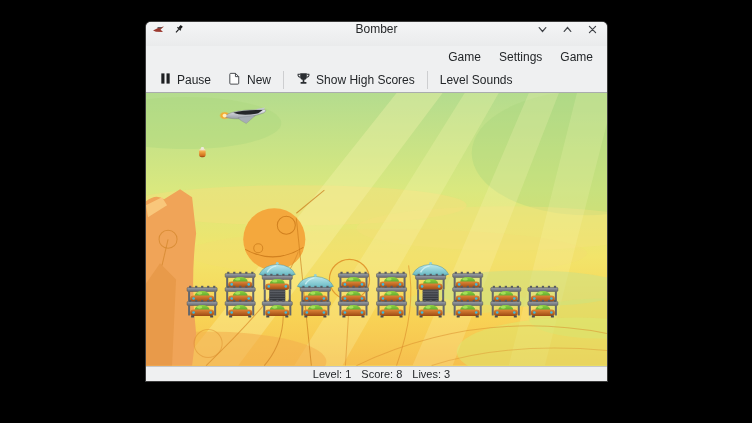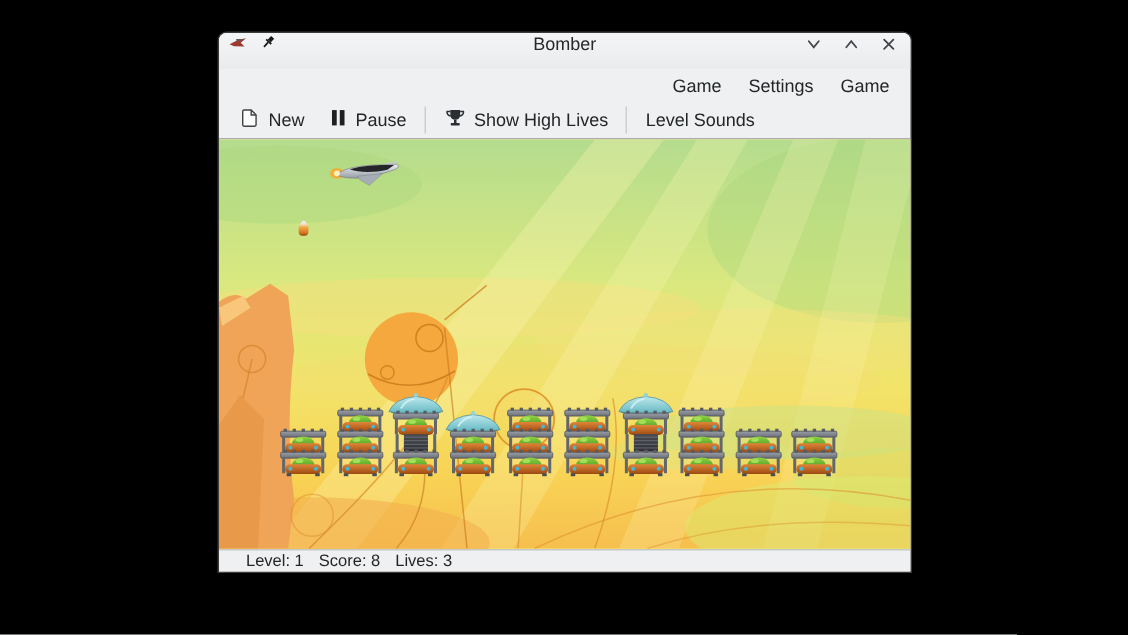--- a/index.html
+++ b/index.html
@@ -77,18 +77,18 @@
 
   <div class="toolbar">
     <button class="tool-btn">
+      <span><svg width="13" height="13" viewBox="0 0 14 14">
+            <rect x="2.5" y="1.5" width="3.4" height="11" fill="#1d1f22"></rect>
+            <rect x="8.1" y="1.5" width="3.4" height="11" fill="#1d1f22"></rect>
+          </svg></span>
+      <span>Pause</span>
+    </button>
+    <button class="tool-btn">
       <span><svg width="15" height="15" viewBox="0 0 16 16">
             <path d="M4,2.5 h5 l3.5,3.5 v7 a1,1 0 0 1 -1,1 h-7.5 a1,1 0 0 1 -1,-1 v-9.5 a1,1 0 0 1 1,-1 Z" fill="#fdfdfd" stroke="#3f4246" stroke-width="1"></path>
             <path d="M9,2.5 L9,6 L12.5,6" fill="none" stroke="#3f4246" stroke-width="1"></path>
           </svg></span>
       <span>New</span>
-    </button>
-    <button class="tool-btn">
-      <span><svg width="13" height="13" viewBox="0 0 14 14">
-            <rect x="2.5" y="1.5" width="3.4" height="11" fill="#1d1f22"></rect>
-            <rect x="8.1" y="1.5" width="3.4" height="11" fill="#1d1f22"></rect>
-          </svg></span>
-      <span>Pause</span>
     </button>
     <div class="tool-sep"></div>
     <button class="tool-btn">

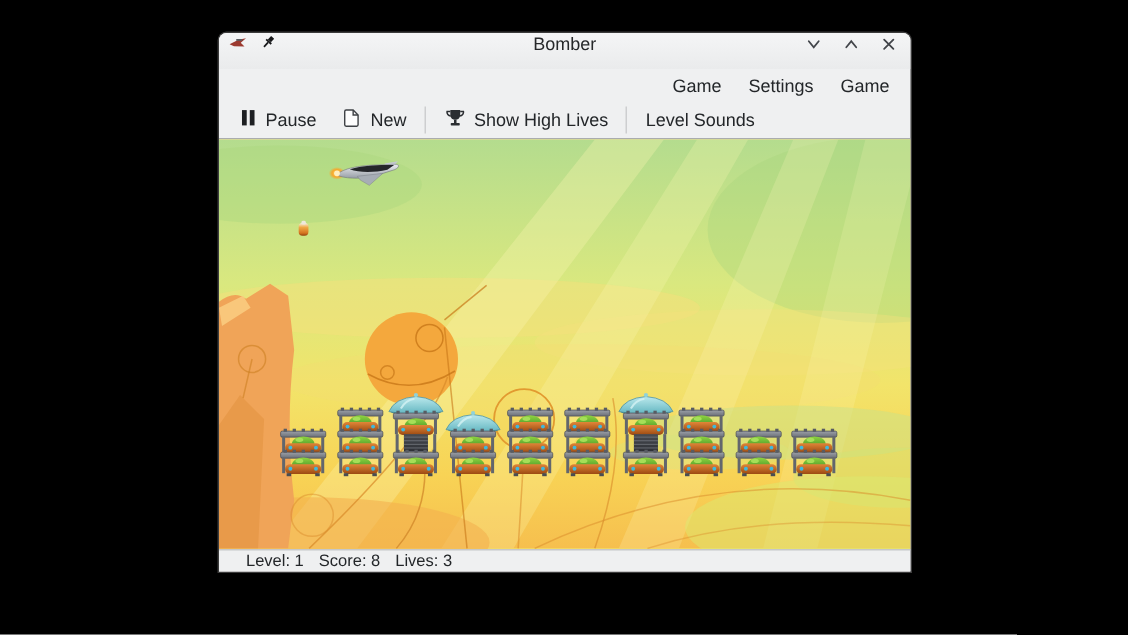--- a/index.html
+++ b/index.html
@@ -99,7 +99,7 @@
             <rect x="7.1" y="9.4" width="1.8" height="2.4" fill="#2b2e32"></rect>
             <rect x="4.8" y="11.8" width="6.4" height="1.7" rx="0.5" fill="#2b2e32"></rect>
           </svg></span>
-      <span>Show High Lives</span>
+      <span>Show High Scores</span>
     </button>
     <div class="tool-sep"></div>
     <button class="tool-btn">

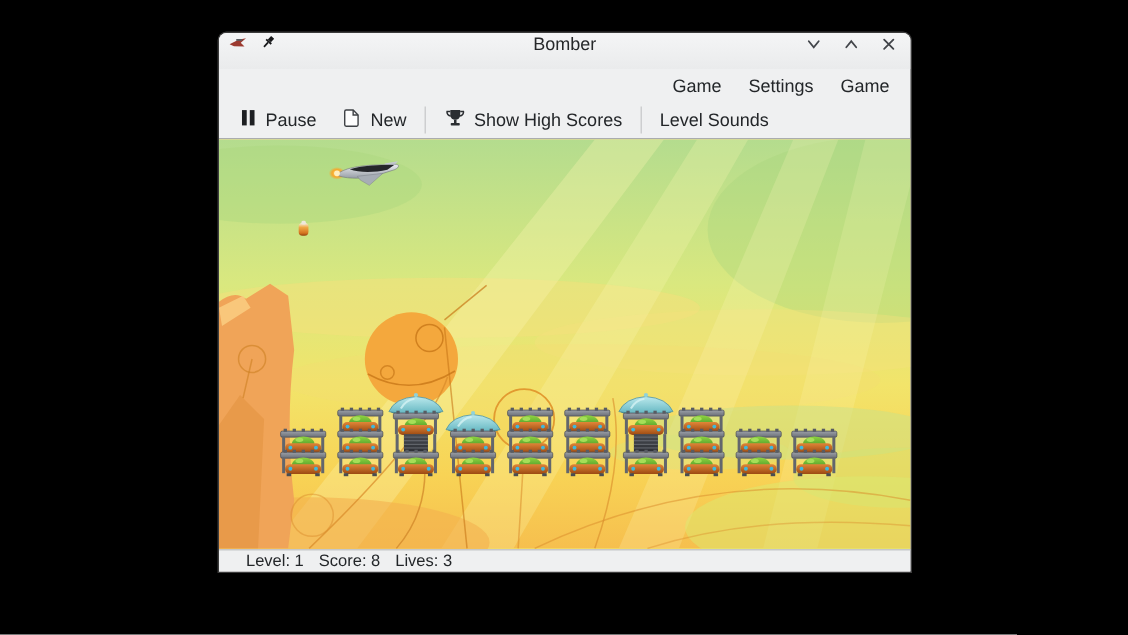--- a/index.html
+++ b/index.html
@@ -23,7 +23,7 @@
   .game-area{flex:1 1 auto;position:relative;background:#f2e46a;}
   .game-area svg{display:block;width:100%;height:100%;}
   .statusbar{flex:0 0 16px;box-sizing:border-box;border-top:1px solid #c6c7c9;background:#eff0f1;
-             display:flex;align-items:center;justify-content:flex-start;padding:0 8px;font-size:11px;}
+             display:flex;align-items:center;justify-content:center;padding:0 8px;font-size:11px;}
   .status-field{margin-left:10px;}
 </style>
 </head>

